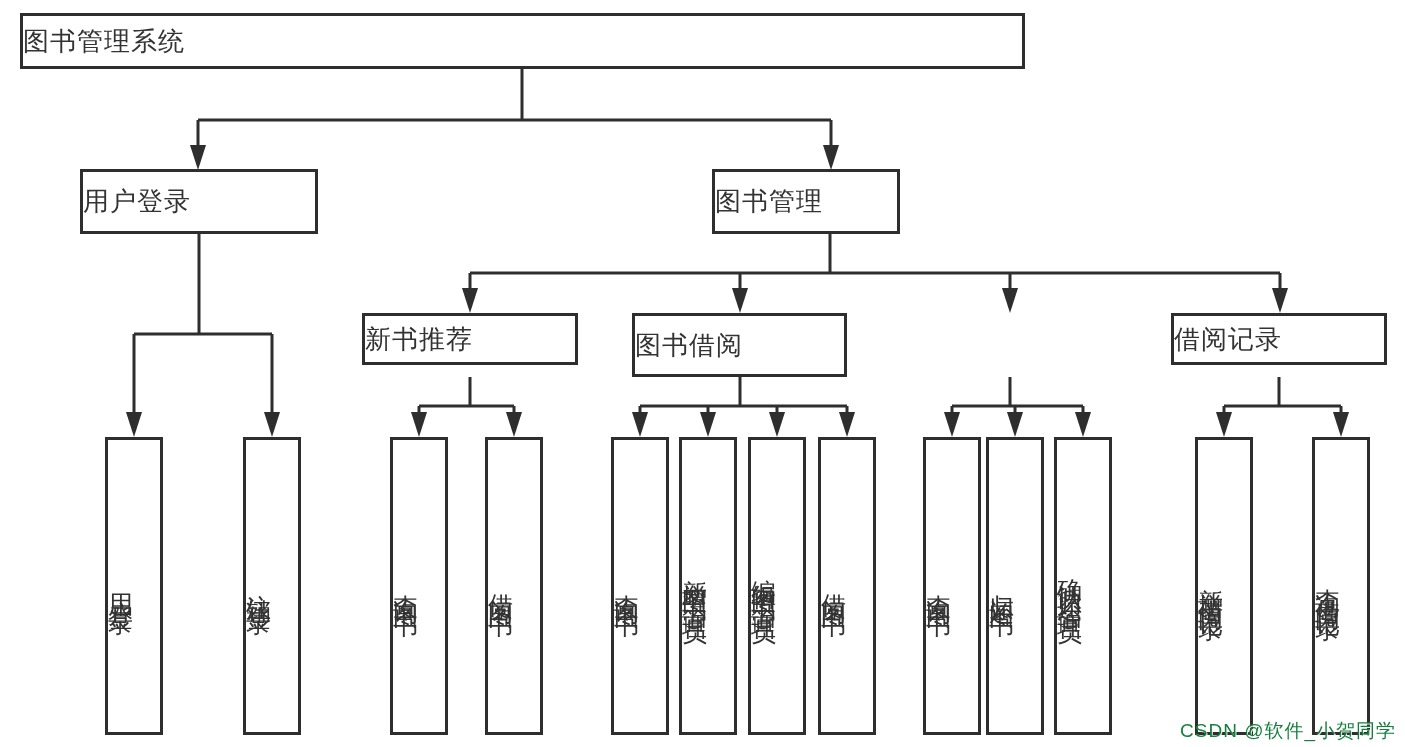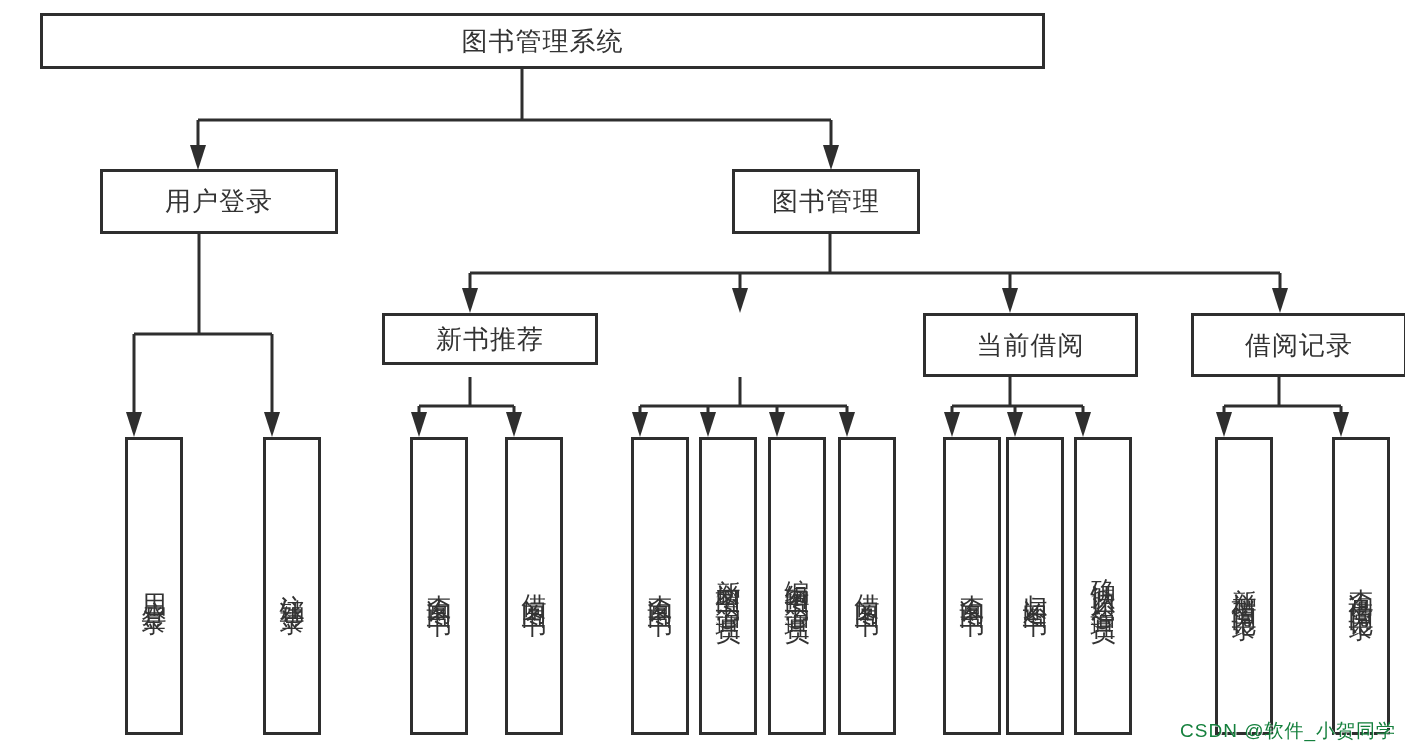--- a/index.html
+++ b/index.html
@@ -10,9 +10,8 @@
   #wires{position:absolute;left:0;top:0;z-index:1;}
   .box{
     position:absolute;box-sizing:border-box;background:#ffffff;
-    border:3px solid #2e2e2e;display:flex;align-items:center;justify-content:center;
+    border:3px solid #2e2e2e;display:flex;align-items:center;justify-content:flex-start;
     z-index:2;
-    margin-left:20px;
   }
   .hl{
     font-size:26px;color:#333333;letter-spacing:1px;white-space:nowrap;

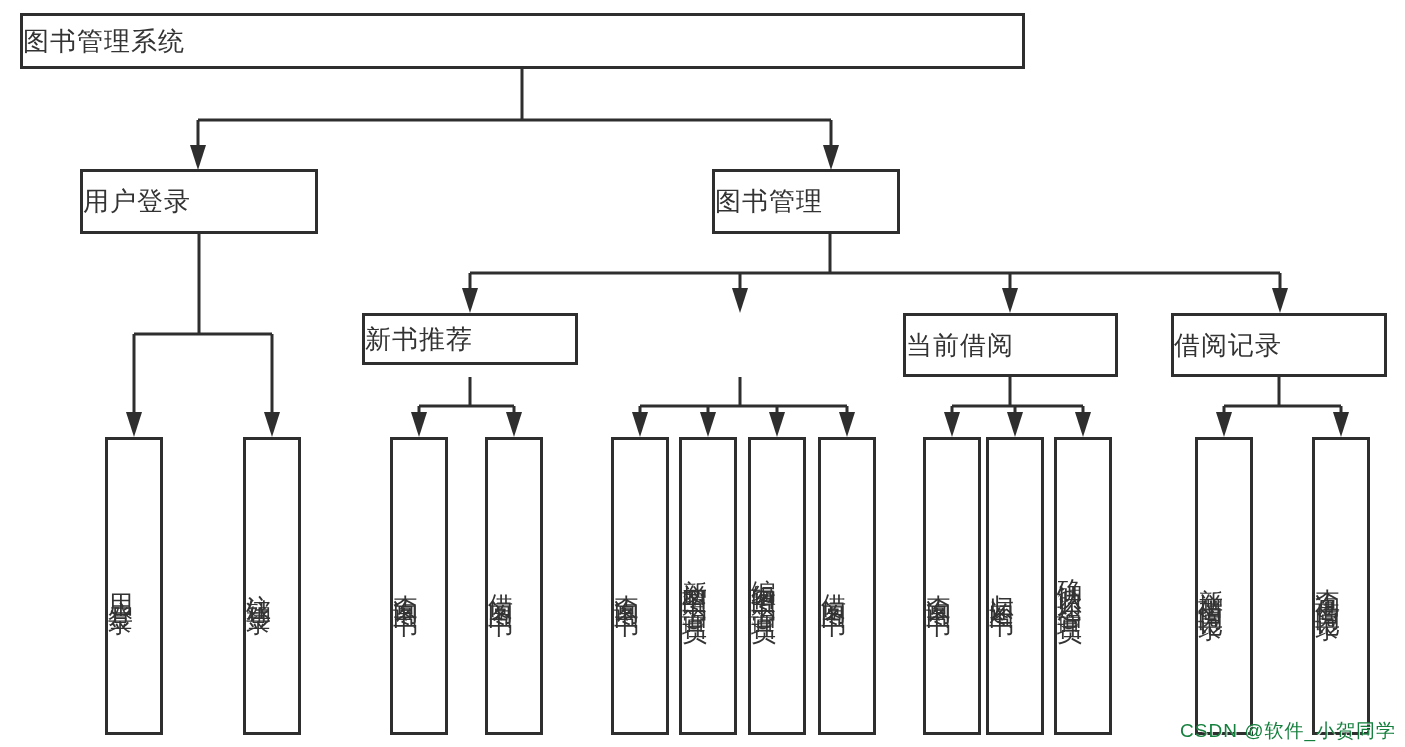--- a/index.html
+++ b/index.html
@@ -87,6 +87,9 @@
   <div class="box" style="left:362px;top:313px;width:216px;height:52px">
     <span class="hl">新书推荐</span>
   </div>
+  <div class="box" style="left:632px;top:313px;width:215px;height:64px">
+    <span class="hl">图书借阅</span>
+  </div>
   <div class="box" style="left:903px;top:313px;width:215px;height:64px">
     <span class="hl">当前借阅</span>
   </div>

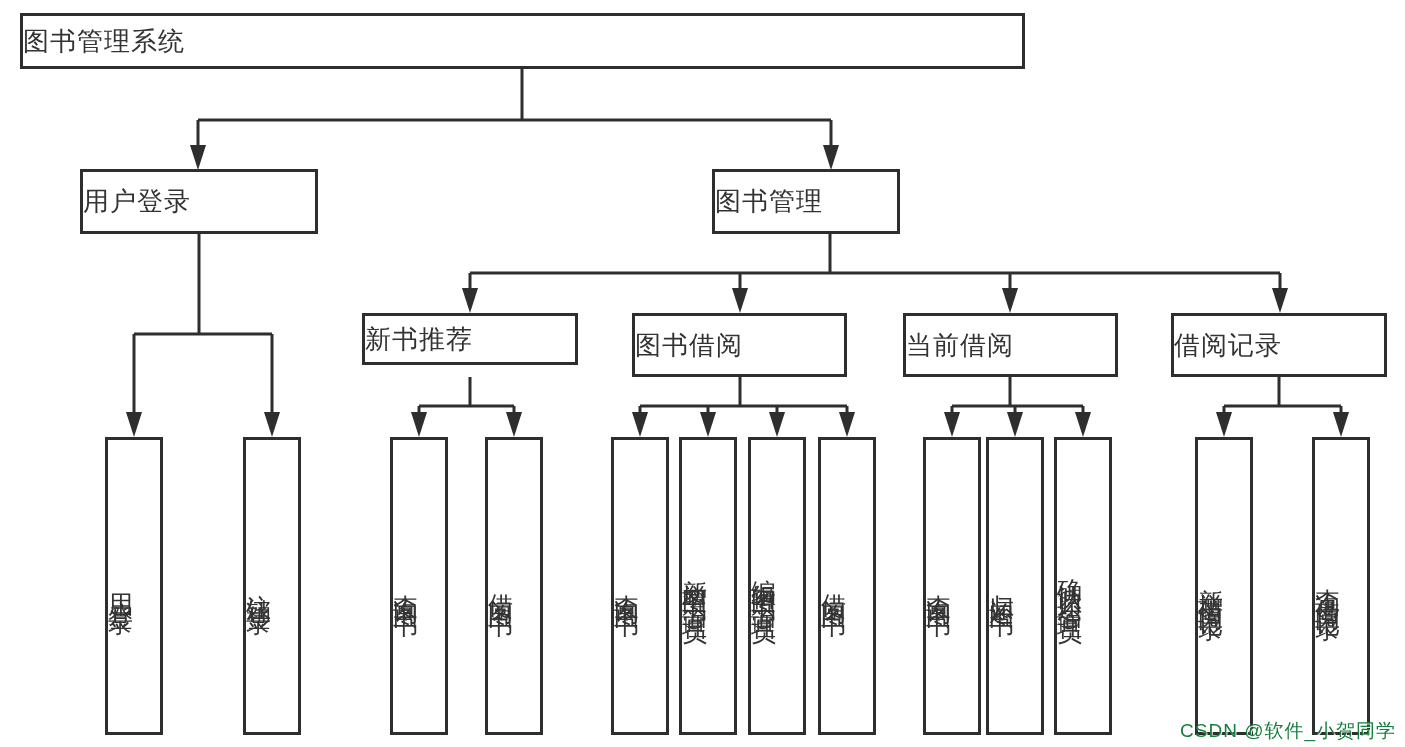--- a/index.html
+++ b/index.html
@@ -90,9 +90,6 @@
   <div class="box" style="left:632px;top:313px;width:215px;height:64px">
     <span class="hl">图书借阅</span>
   </div>
-  <div class="box" style="left:903px;top:313px;width:215px;height:64px">
-    <span class="hl">当前借阅</span>
-  </div>
   <div class="box" style="left:1171px;top:313px;width:216px;height:64px">
     <span class="hl">借阅记录</span>
   </div>

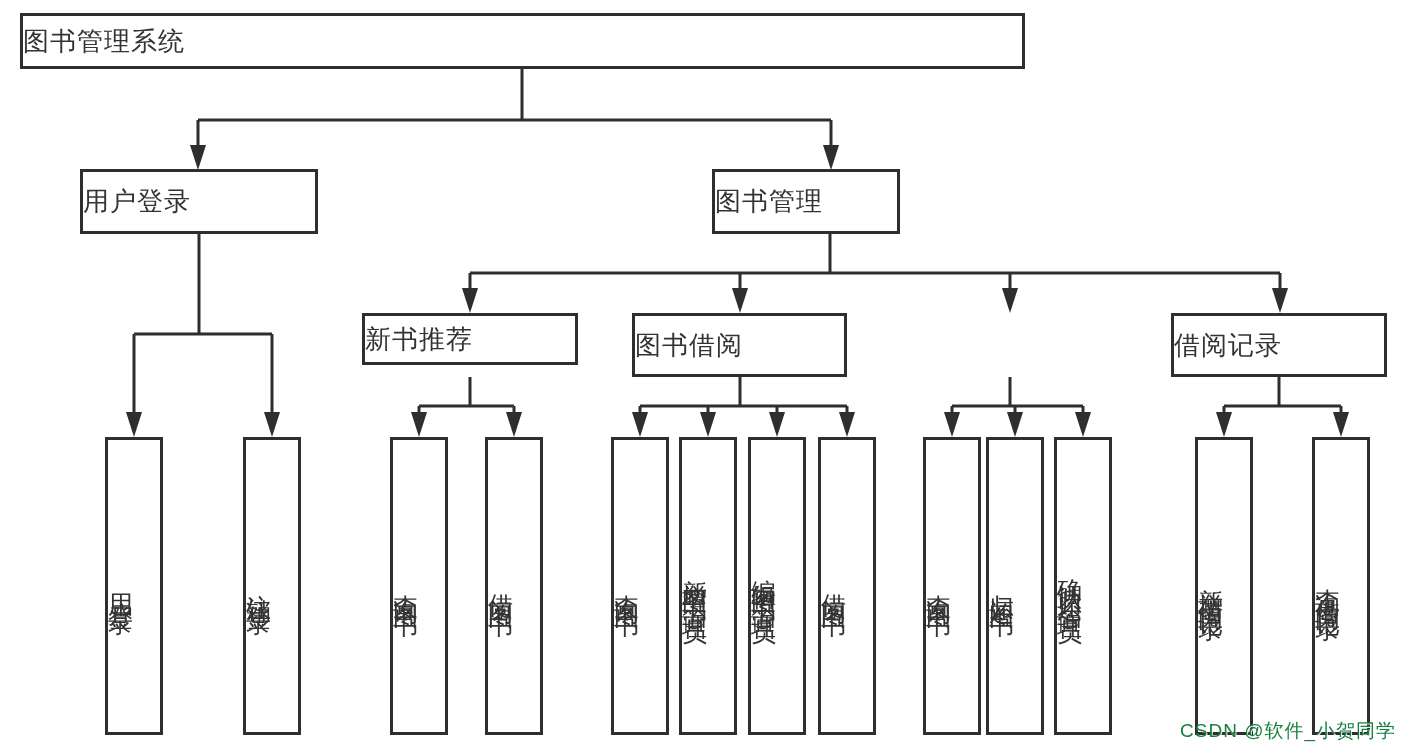--- a/index.html
+++ b/index.html
@@ -90,7 +90,7 @@
   <div class="box" style="left:632px;top:313px;width:215px;height:64px">
     <span class="hl">图书借阅</span>
   </div>
-  <div class="box" style="left:1171px;top:313px;width:216px;height:64px">
+  <div class="box" style="left:1171px;top:313px;width:216px;height:52px">
     <span class="hl">借阅记录</span>
   </div>
 

